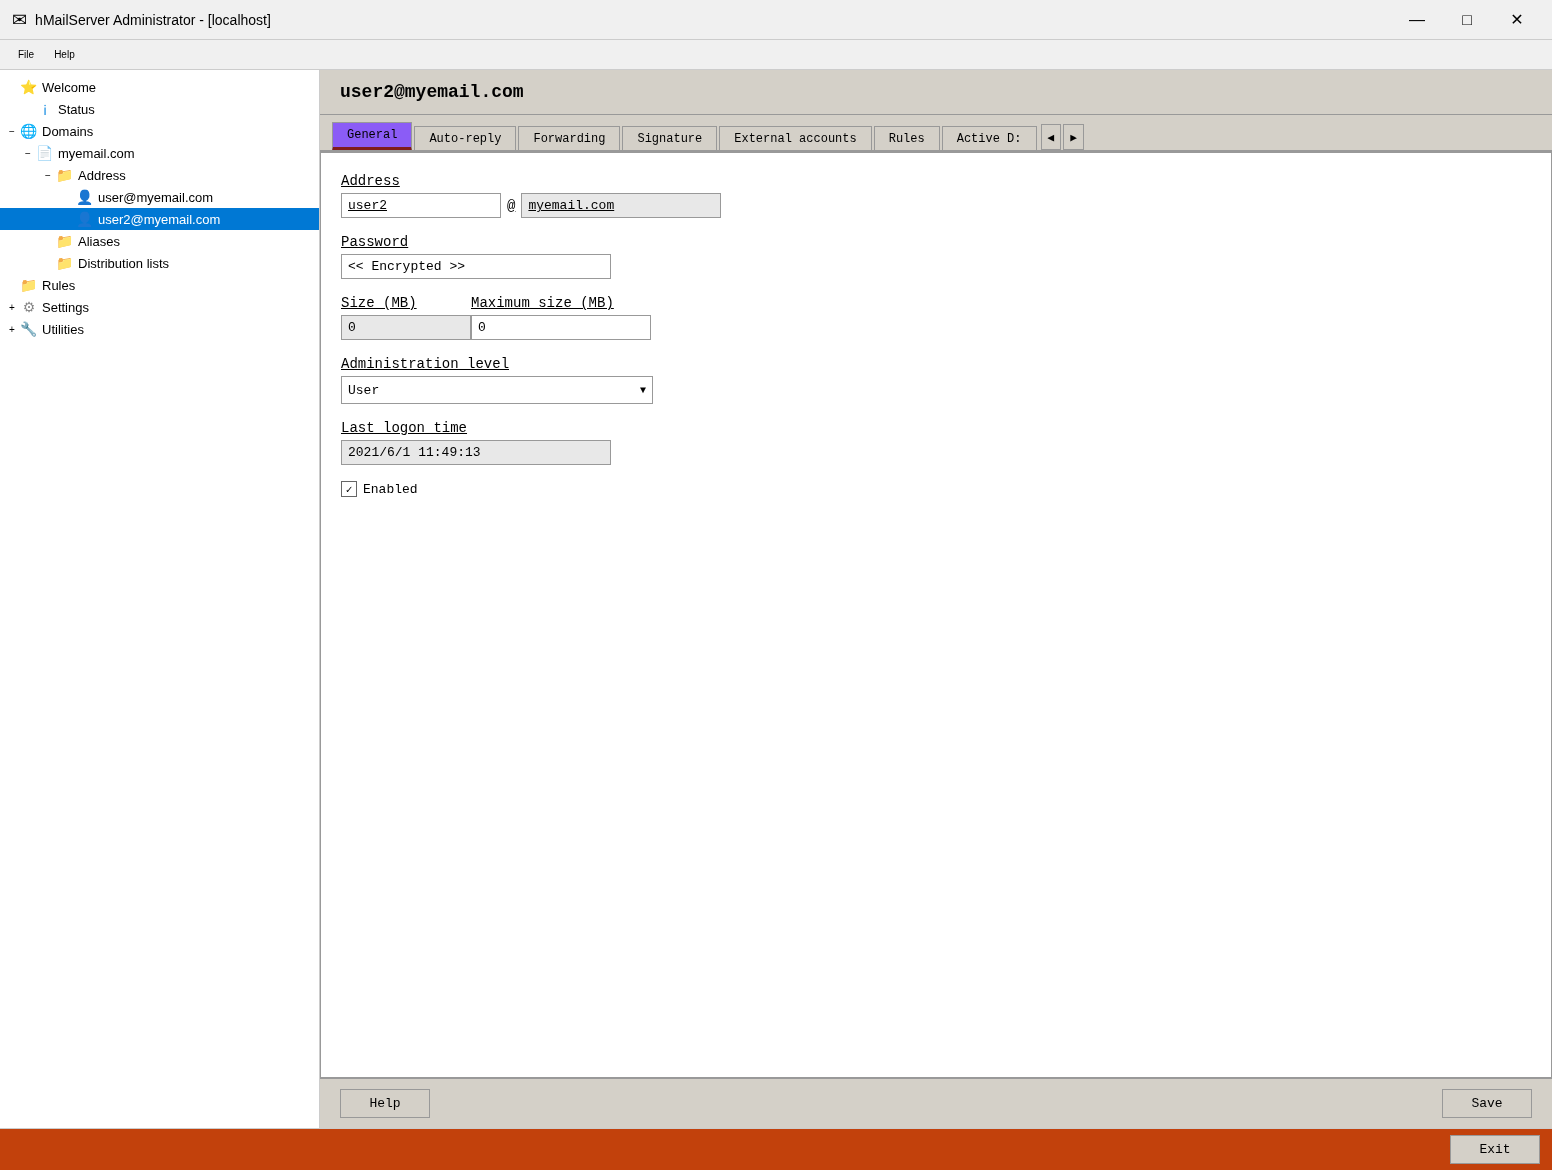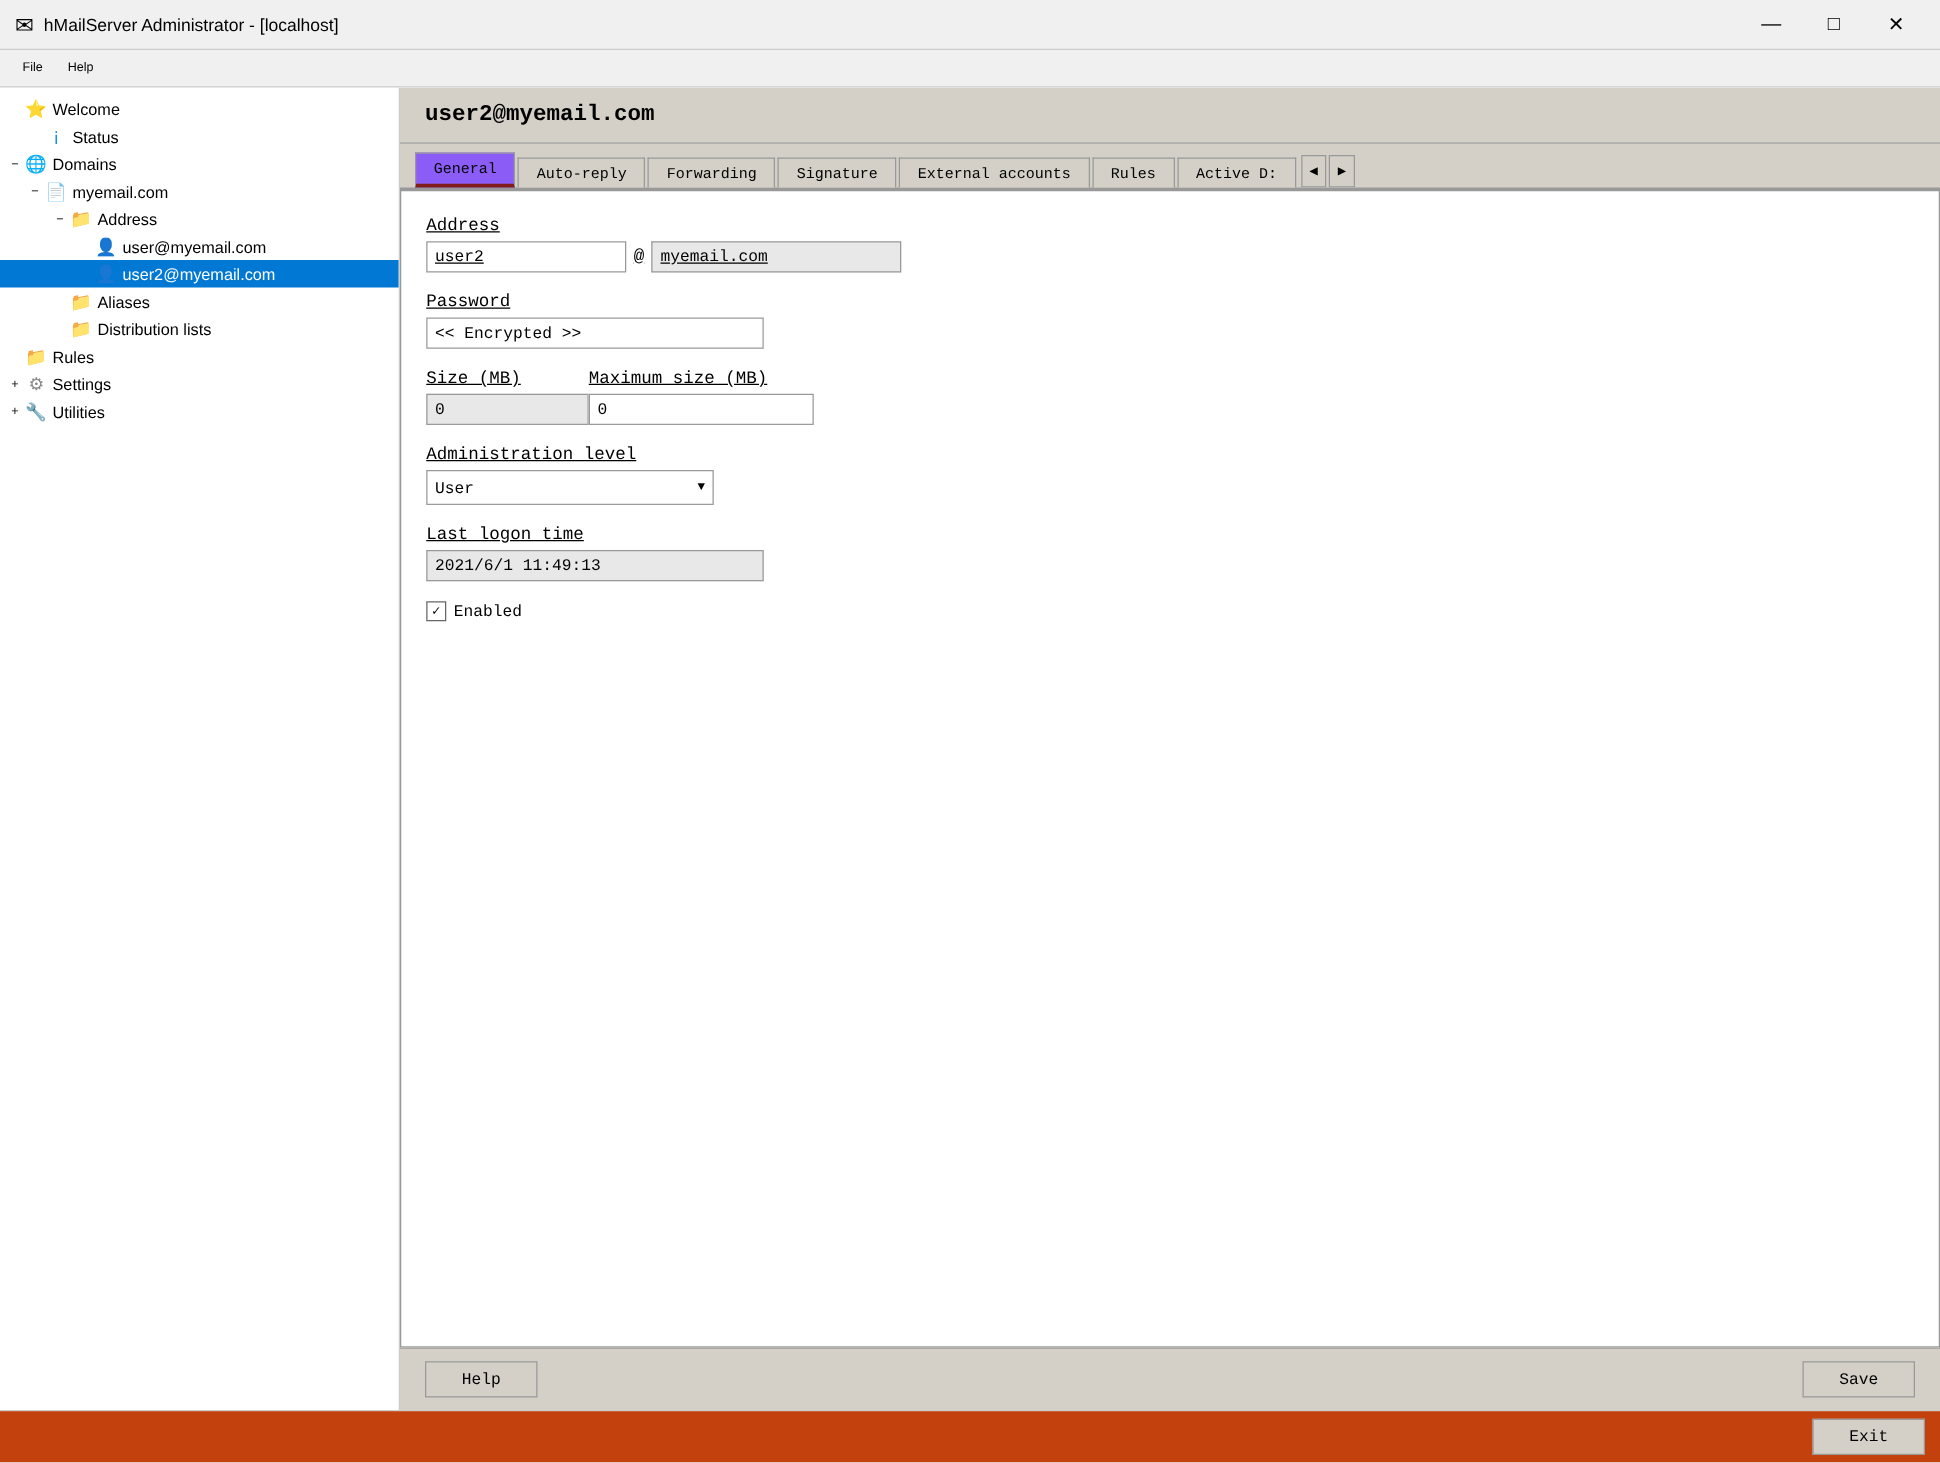--- a/index.html
+++ b/index.html
@@ -231,7 +231,7 @@
       align-items: center;
       border: 1px solid #999;
       background: white;
-      width: 230px;
+      width: 312px;
       height: 28px;
       padding: 0 6px;
       cursor: pointer;

